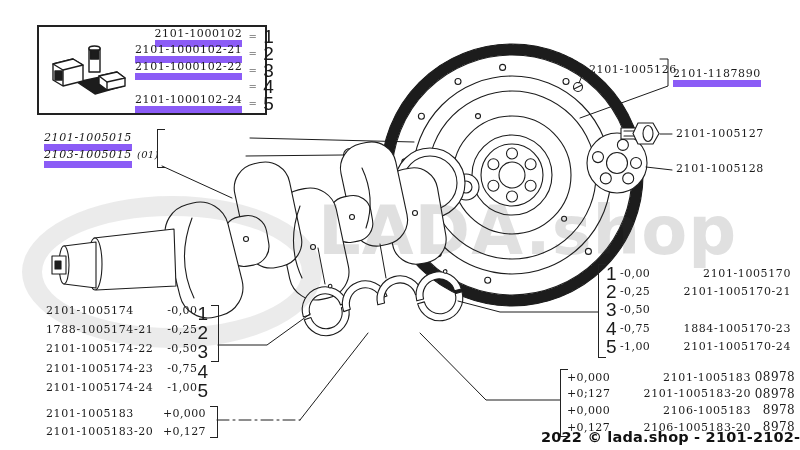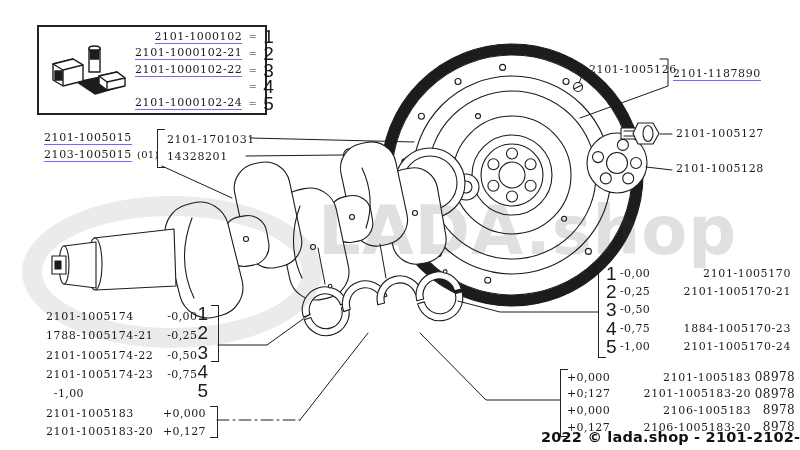--- a/index.html
+++ b/index.html
@@ -9,7 +9,7 @@
   }
   .abs { position:absolute; }
   .pn { font-size:11px; letter-spacing:0.6px; white-space:nowrap; }
-  .u  { border-bottom:1px solid #8b5cf6; padding-bottom:0px; }
+  .u  { border-bottom:7px solid #8b5cf6; padding-bottom:0px; }
   .big {
     font-family:"Liberation Sans", sans-serif; font-size:19px; line-height:1;
     font-weight:400; white-space:nowrap;

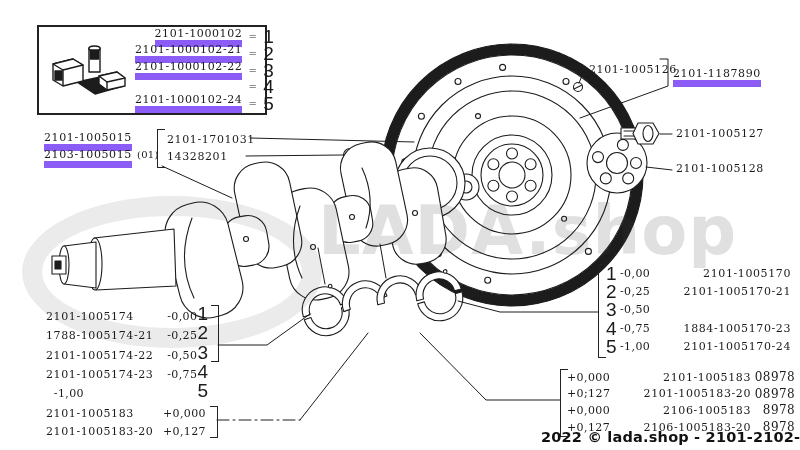--- a/index.html
+++ b/index.html
@@ -49,7 +49,7 @@
   .wl-row .part { width:118px; }
   .wl-row .size { flex:1; text-align:right; font-size:11px; letter-spacing:0.4px; }
   
-  .lbl2 .ln { display:block; line-height:15px; }
+  .lbl2 .ln { display:block; line-height:15px;font-style:italic; }
   .note { font-size:10px; letter-spacing:0.3px;margin-top:42px; }
   .footer {
     left:541px; top:429px; font-family:"DejaVu Sans", sans-serif;

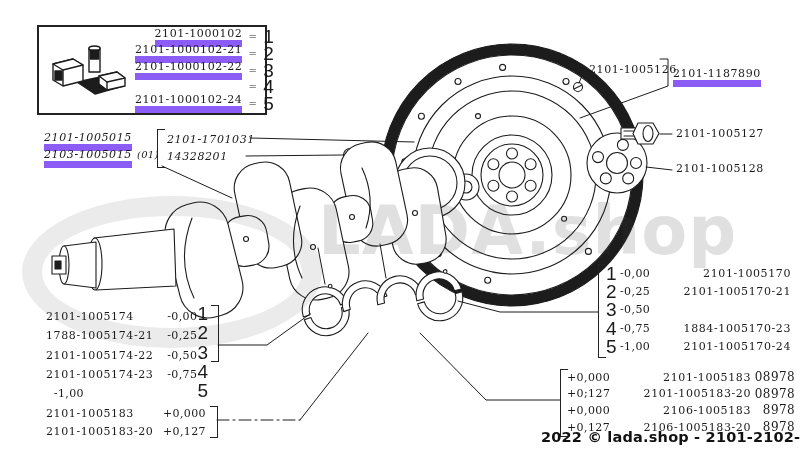--- a/index.html
+++ b/index.html
@@ -254,10 +254,6 @@
   </div>
 
   <div class="abs br-l" style="left:157px; top:129px; height:37px;"></div>
-  <div class="abs lbl2" style="left:167px; top:130px;">
-    <span class="ln"><span class="pn">2101-1701031</span></span>
-    <span class="ln"><span class="pn">14328201</span></span>
-  </div>
 
   <div class="abs pn" style="left:589px; top:63px;">2101-1005126</div>
   <div class="abs pn u" style="left:673px; top:67px;">2101-1187890</div>

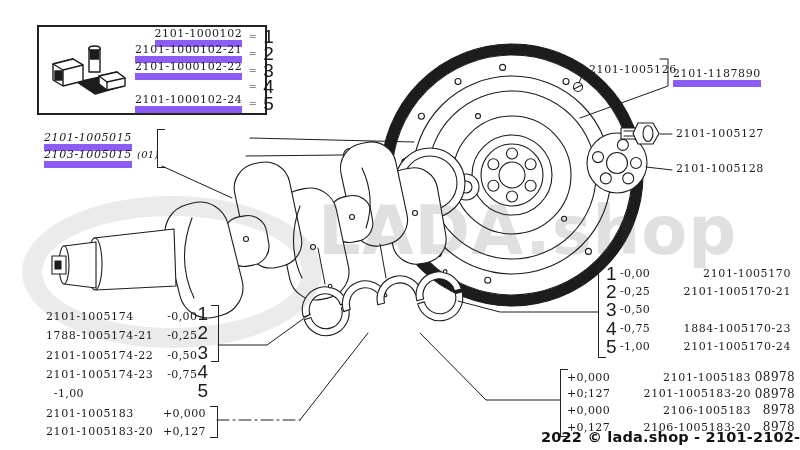--- a/index.html
+++ b/index.html
@@ -39,7 +39,7 @@
   .wr-row .code { width:44px; text-align:right; font-size:12px; letter-spacing:0.4px; }
   
   .sh-table { left:46px; top:304px; width:162px; }
-  .sh-row { display:flex; align-items:flex-end; height:19.2px; }
+  .sh-row { display:flex; align-items:flex-start; height:19.2px; }
   .sh-row .part { width:118px; }
   .sh-row .size { width:38px; text-align:right; font-size:11px; letter-spacing:0.4px; }
   .sh-row .big { flex:1; text-align:right; }

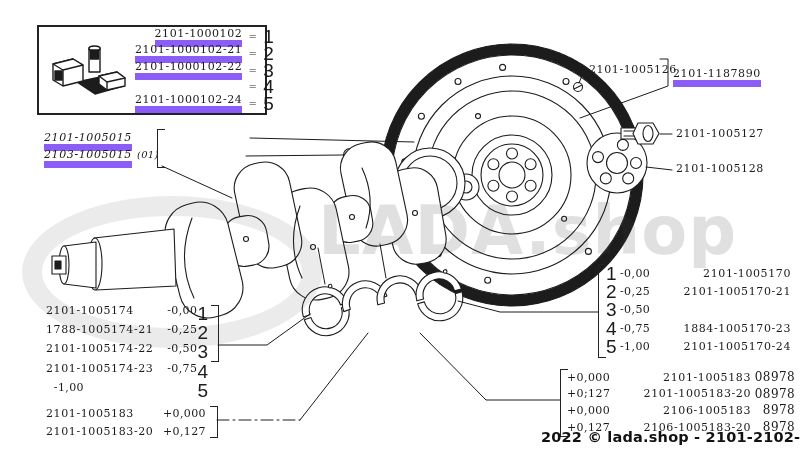--- a/index.html
+++ b/index.html
@@ -334,6 +334,7 @@
       <span class="big">4</span>
     </div>
     <div class="sh-row">
+      <span class="part pn">2101-1005174-24</span>
       <span class="size">-1,00</span>
       <span class="big">5</span>
     </div>

